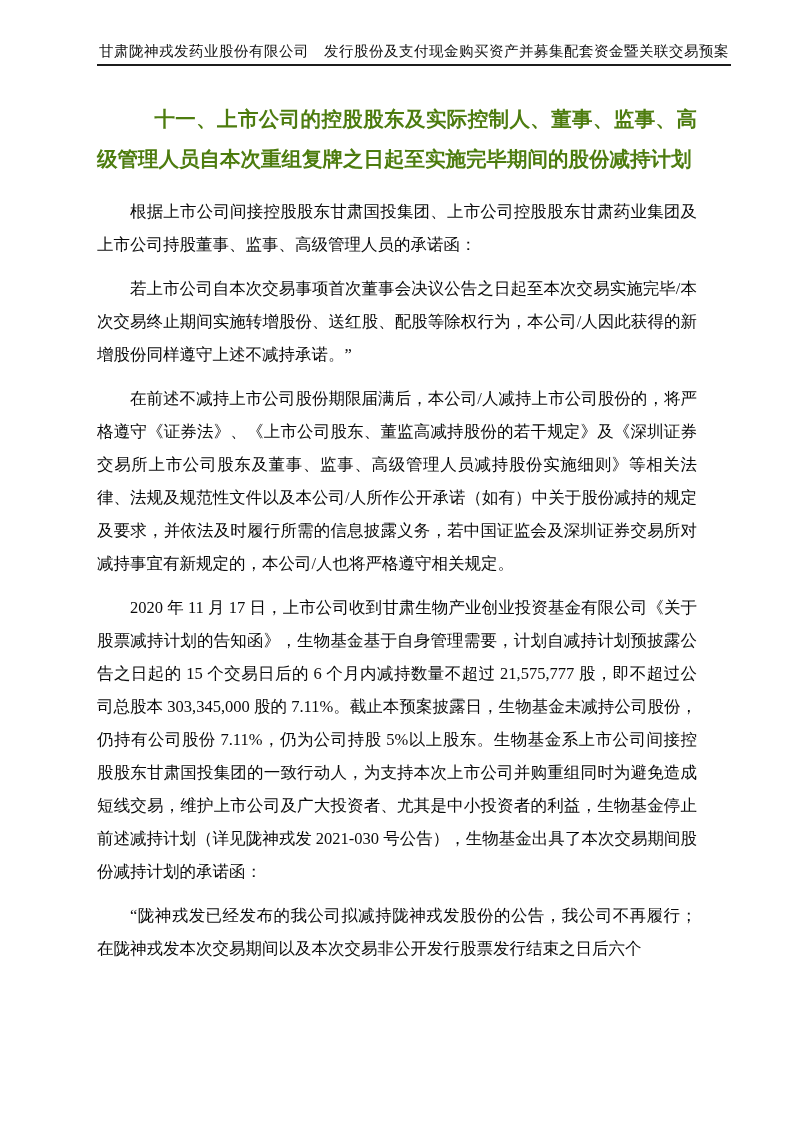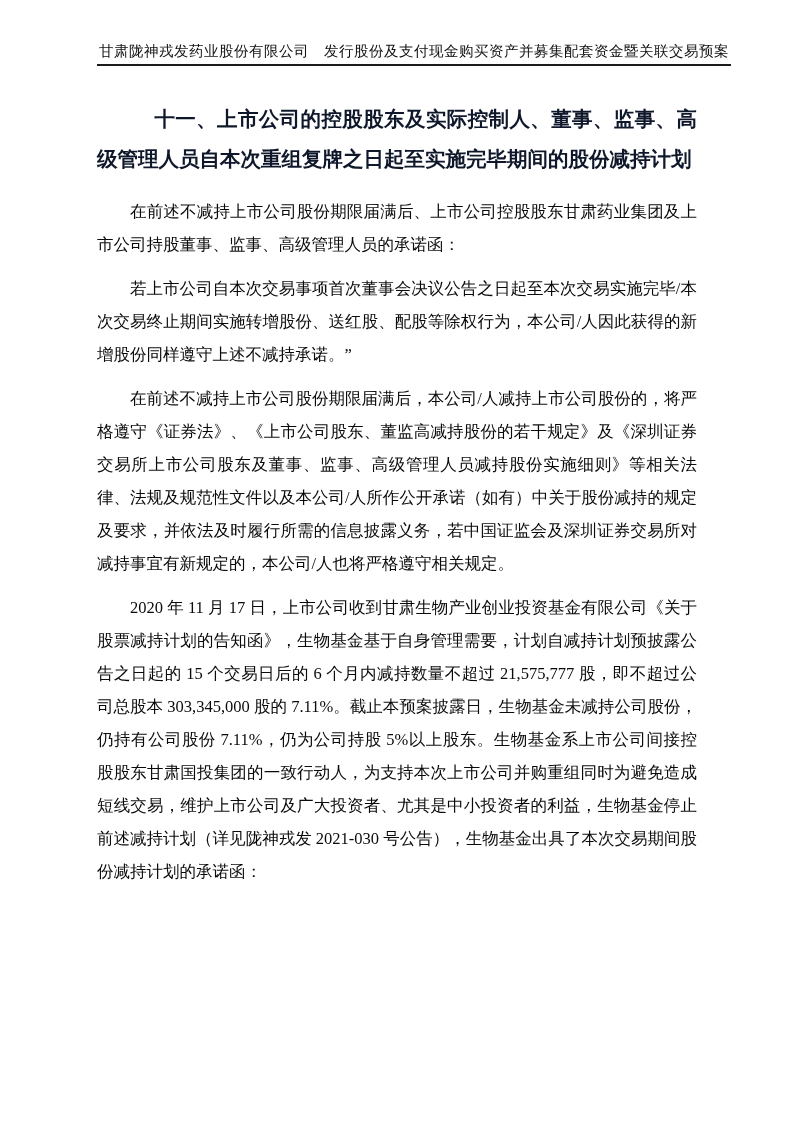--- a/index.html
+++ b/index.html
@@ -40,7 +40,7 @@
     text-align: justify;
     text-indent: 2.8em;
     margin: 33px 0 16px 0;
-    color: #0f172a;
+    color: #4d7c0f;
   }
   .doc-paragraph {
     font-size: 16.5px;

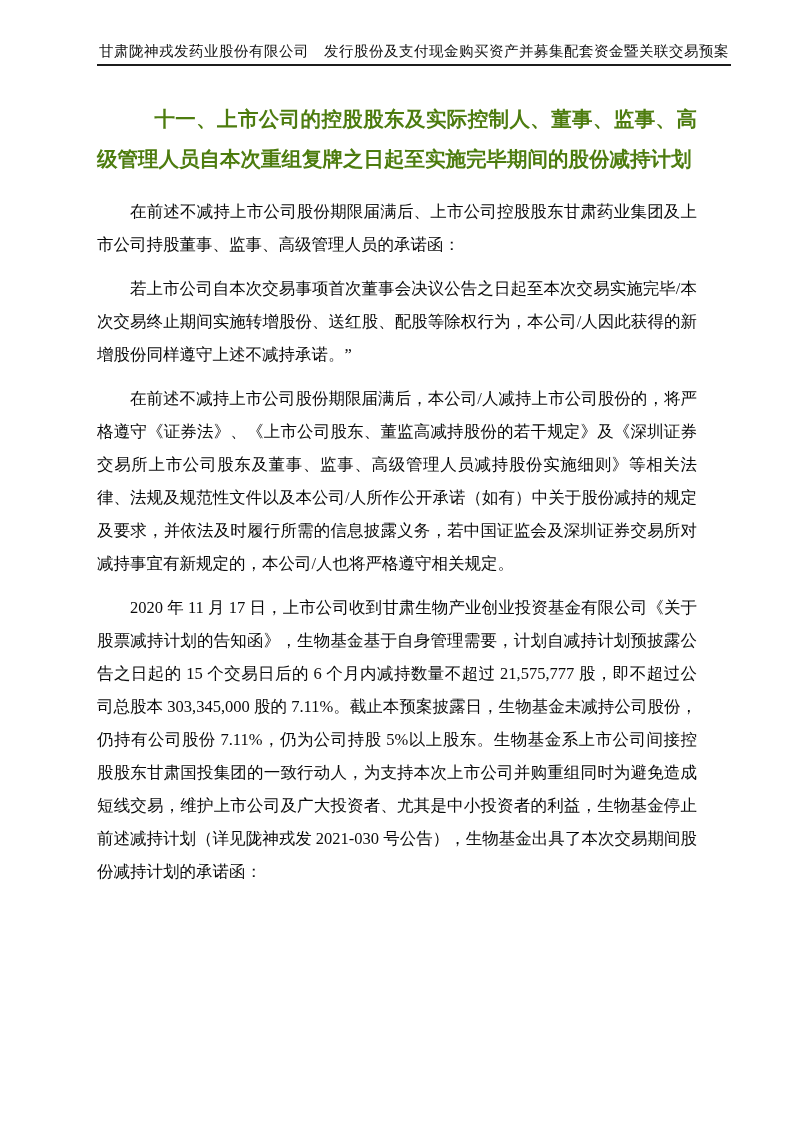--- a/index.html
+++ b/index.html
@@ -63,7 +63,7 @@
 
   <h1 class="section-heading">十一、上市公司的控股股东及实际控制人、董事、监事、高级管理人员自本次重组复牌之日起至实施完毕期间的股份减持计划</h1>
 
-  <p class="doc-paragraph">在前述不减持上市公司股份期限届满后、上市公司控股股东甘肃药业集团及上市公司持股董事、监事、高级管理人员的承诺函：</p>
+  <p class="doc-paragraph">根据上市公司间接控股股东甘肃国投集团、上市公司控股股东甘肃药业集团及上市公司持股董事、监事、高级管理人员的承诺函：</p>
 
 
   <p class="doc-paragraph">若上市公司自本次交易事项首次董事会决议公告之日起至本次交易实施完毕/本次交易终止期间实施转增股份、送红股、配股等除权行为，本公司/人因此获得的新增股份同样遵守上述不减持承诺。”</p>

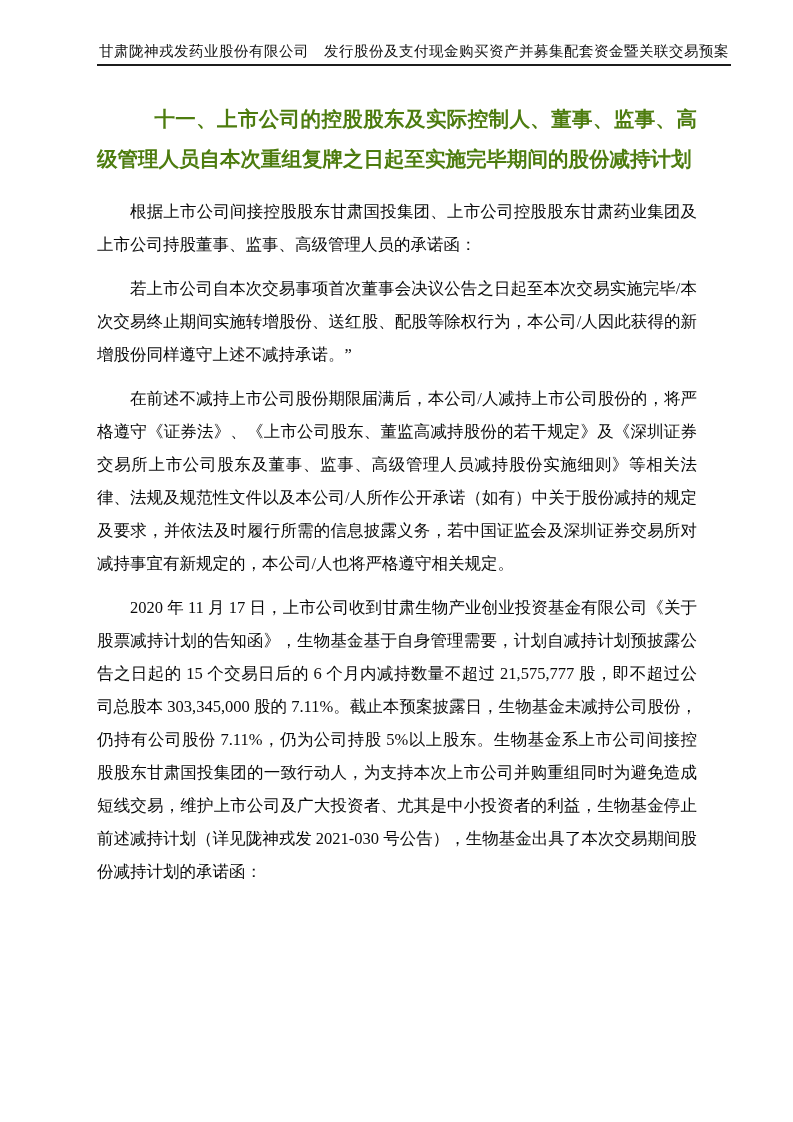--- a/index.html
+++ b/index.html
@@ -72,6 +72,7 @@
 
   <p class="doc-paragraph">2020 年 11 月 17 日，上市公司收到甘肃生物产业创业投资基金有限公司《关于股票减持计划的告知函》，生物基金基于自身管理需要，计划自减持计划预披露公告之日起的 15 个交易日后的 6 个月内减持数量不超过 21,575,777 股，即不超过公司总股本 303,345,000 股的 7.11%。截止本预案披露日，生物基金未减持公司股份，仍持有公司股份 7.11%，仍为公司持股 5%以上股东。生物基金系上市公司间接控股股东甘肃国投集团的一致行动人，为支持本次上市公司并购重组同时为避免造成短线交易，维护上市公司及广大投资者、尤其是中小投资者的利益，生物基金停止前述减持计划（详见陇神戎发 2021-030 号公告），生物基金出具了本次交易期间股份减持计划的承诺函：</p>
 
+  <p class="doc-paragraph">“陇神戎发已经发布的我公司拟减持陇神戎发股份的公告，我公司不再履行；在陇神戎发本次交易期间以及本次交易非公开发行股票发行结束之日后六个</p>
 
 </div>
 

